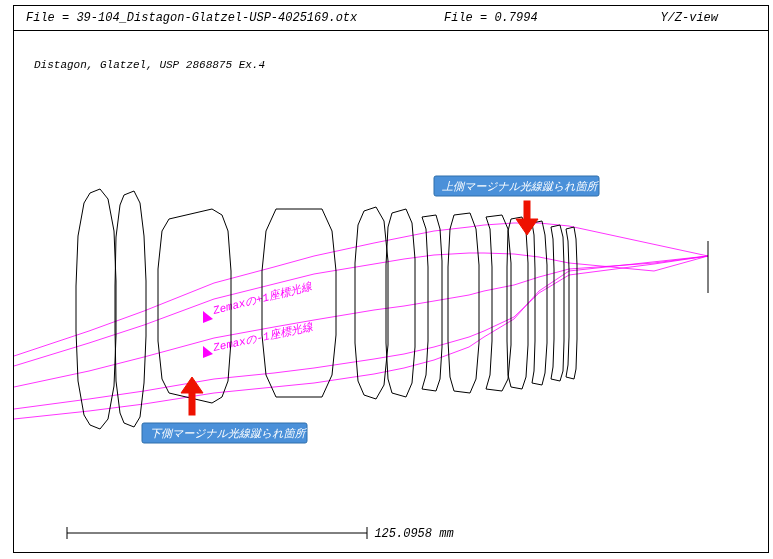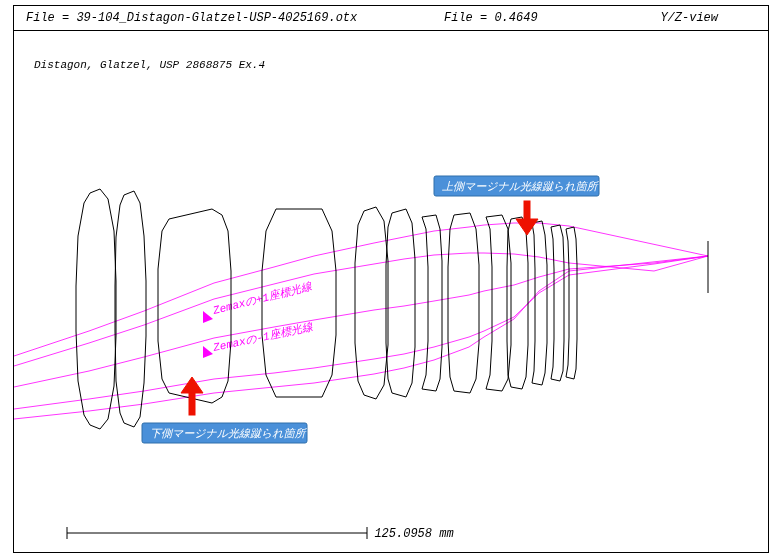--- a/index.html
+++ b/index.html
@@ -118,7 +118,7 @@
 <div class="outer">
   <div class="header">
     <span class="hdr-file"><span>File = </span><span>39-104_Distagon-Glatzel-USP-4025169.otx</span></span>
-    <span class="hdr-scale"><span>File = </span><span>0.4649</span></span>
+    <span class="hdr-scale"><span>File = </span><span>0.7994</span></span>
     <span class="hdr-view">Y/Z-view</span>
   </div>
   <div class="canvas">

